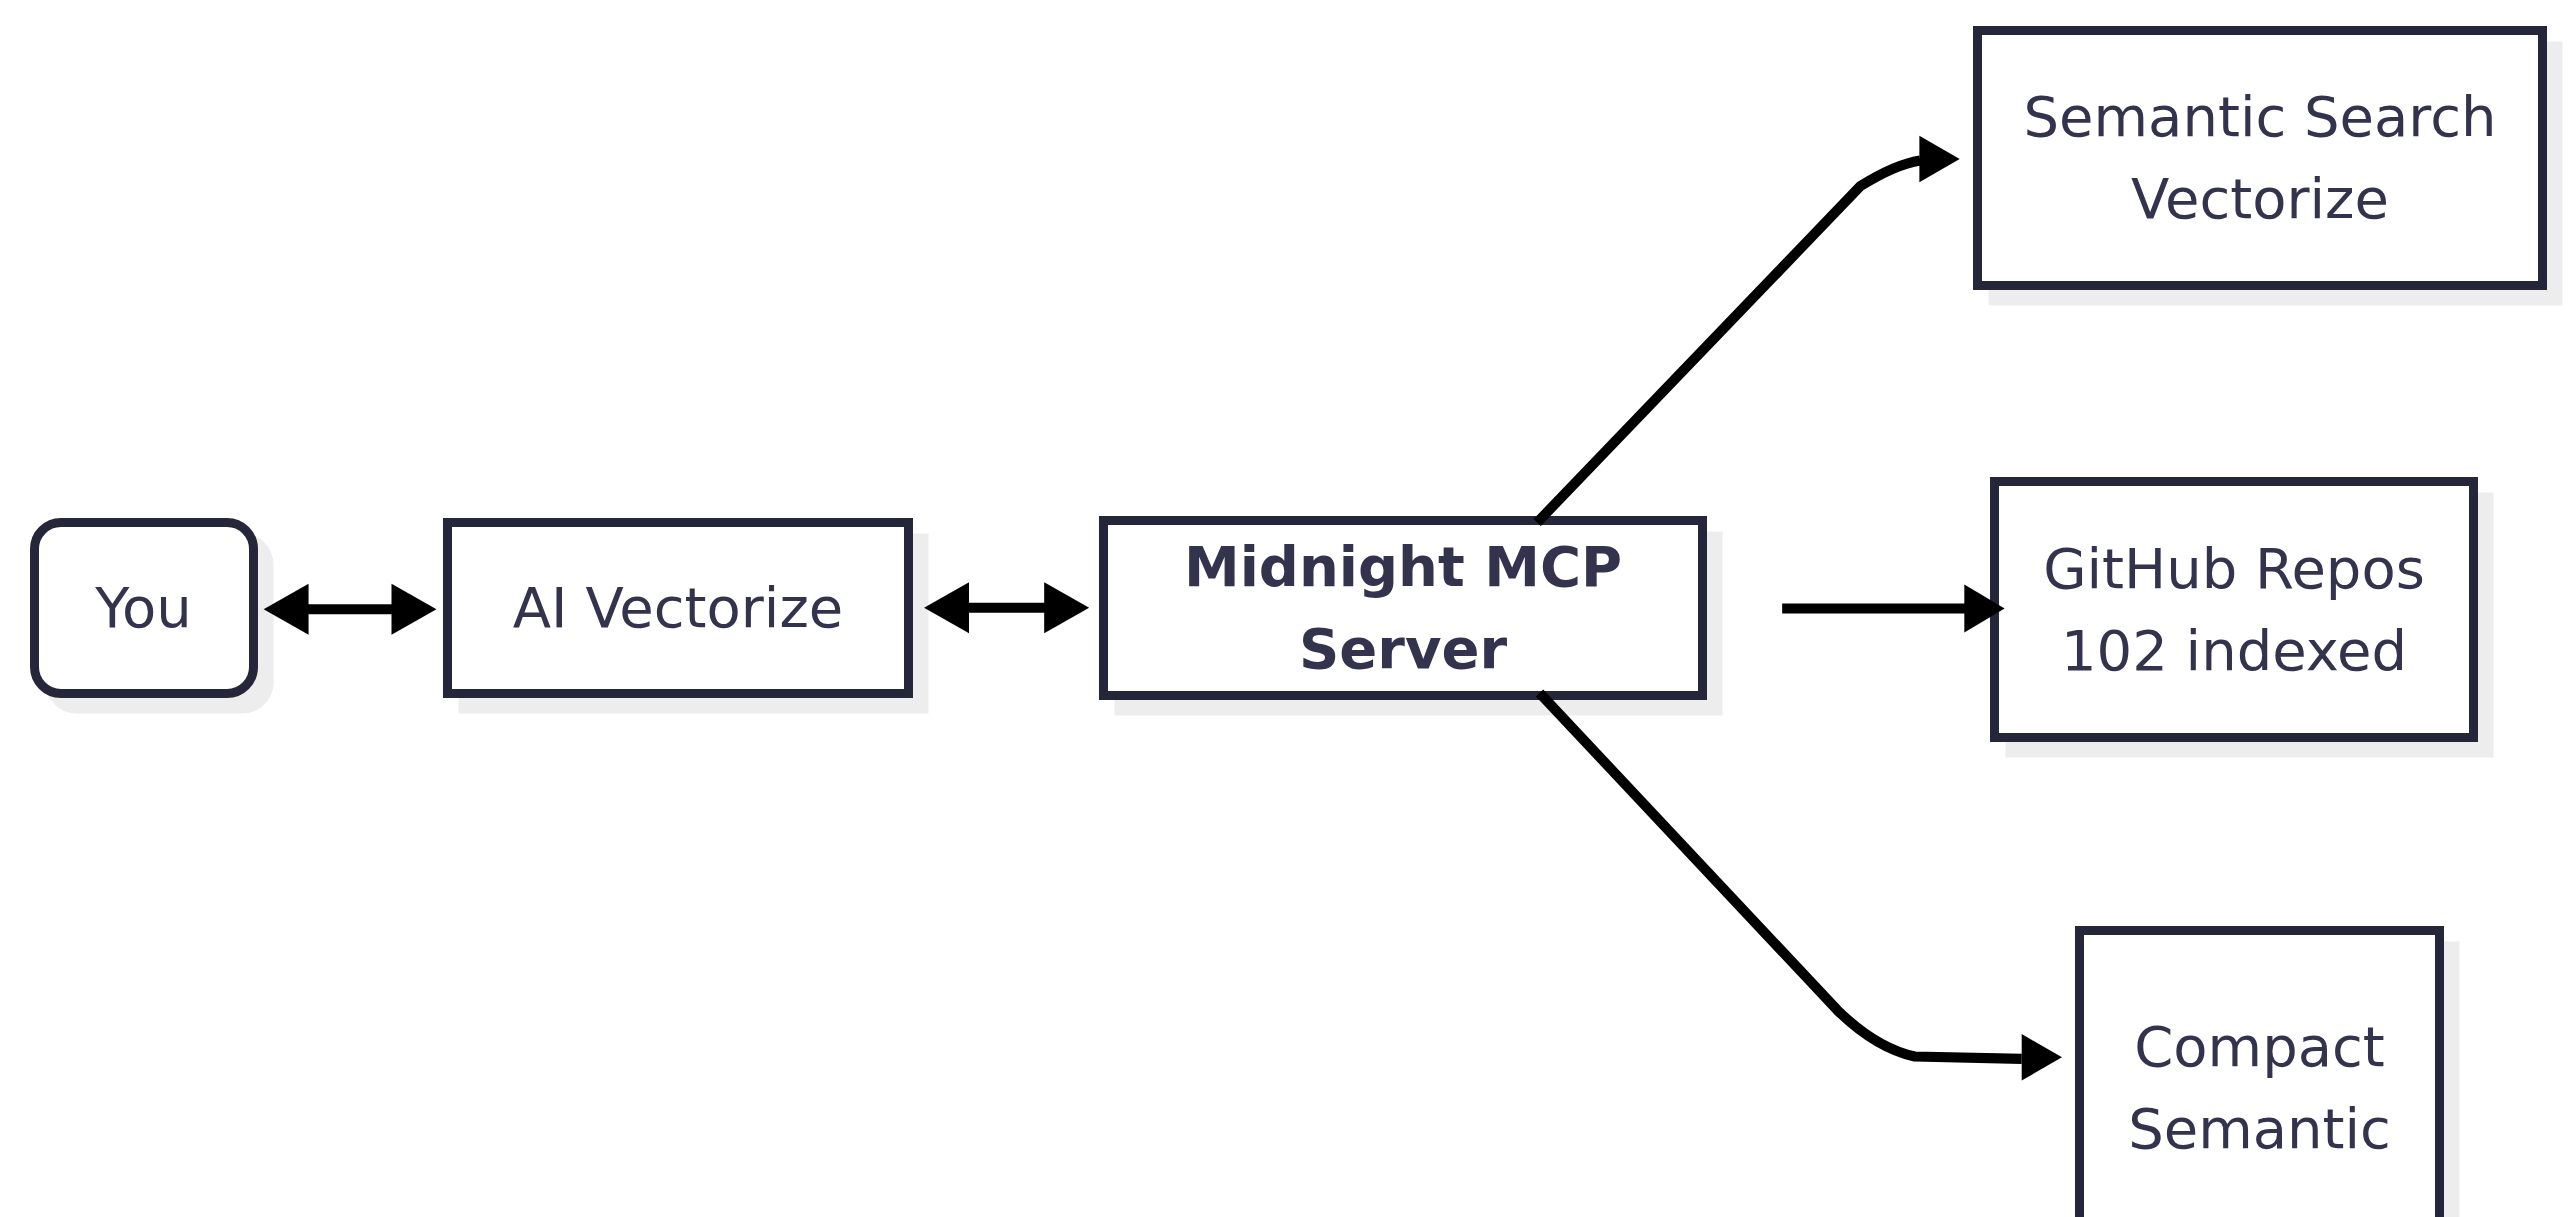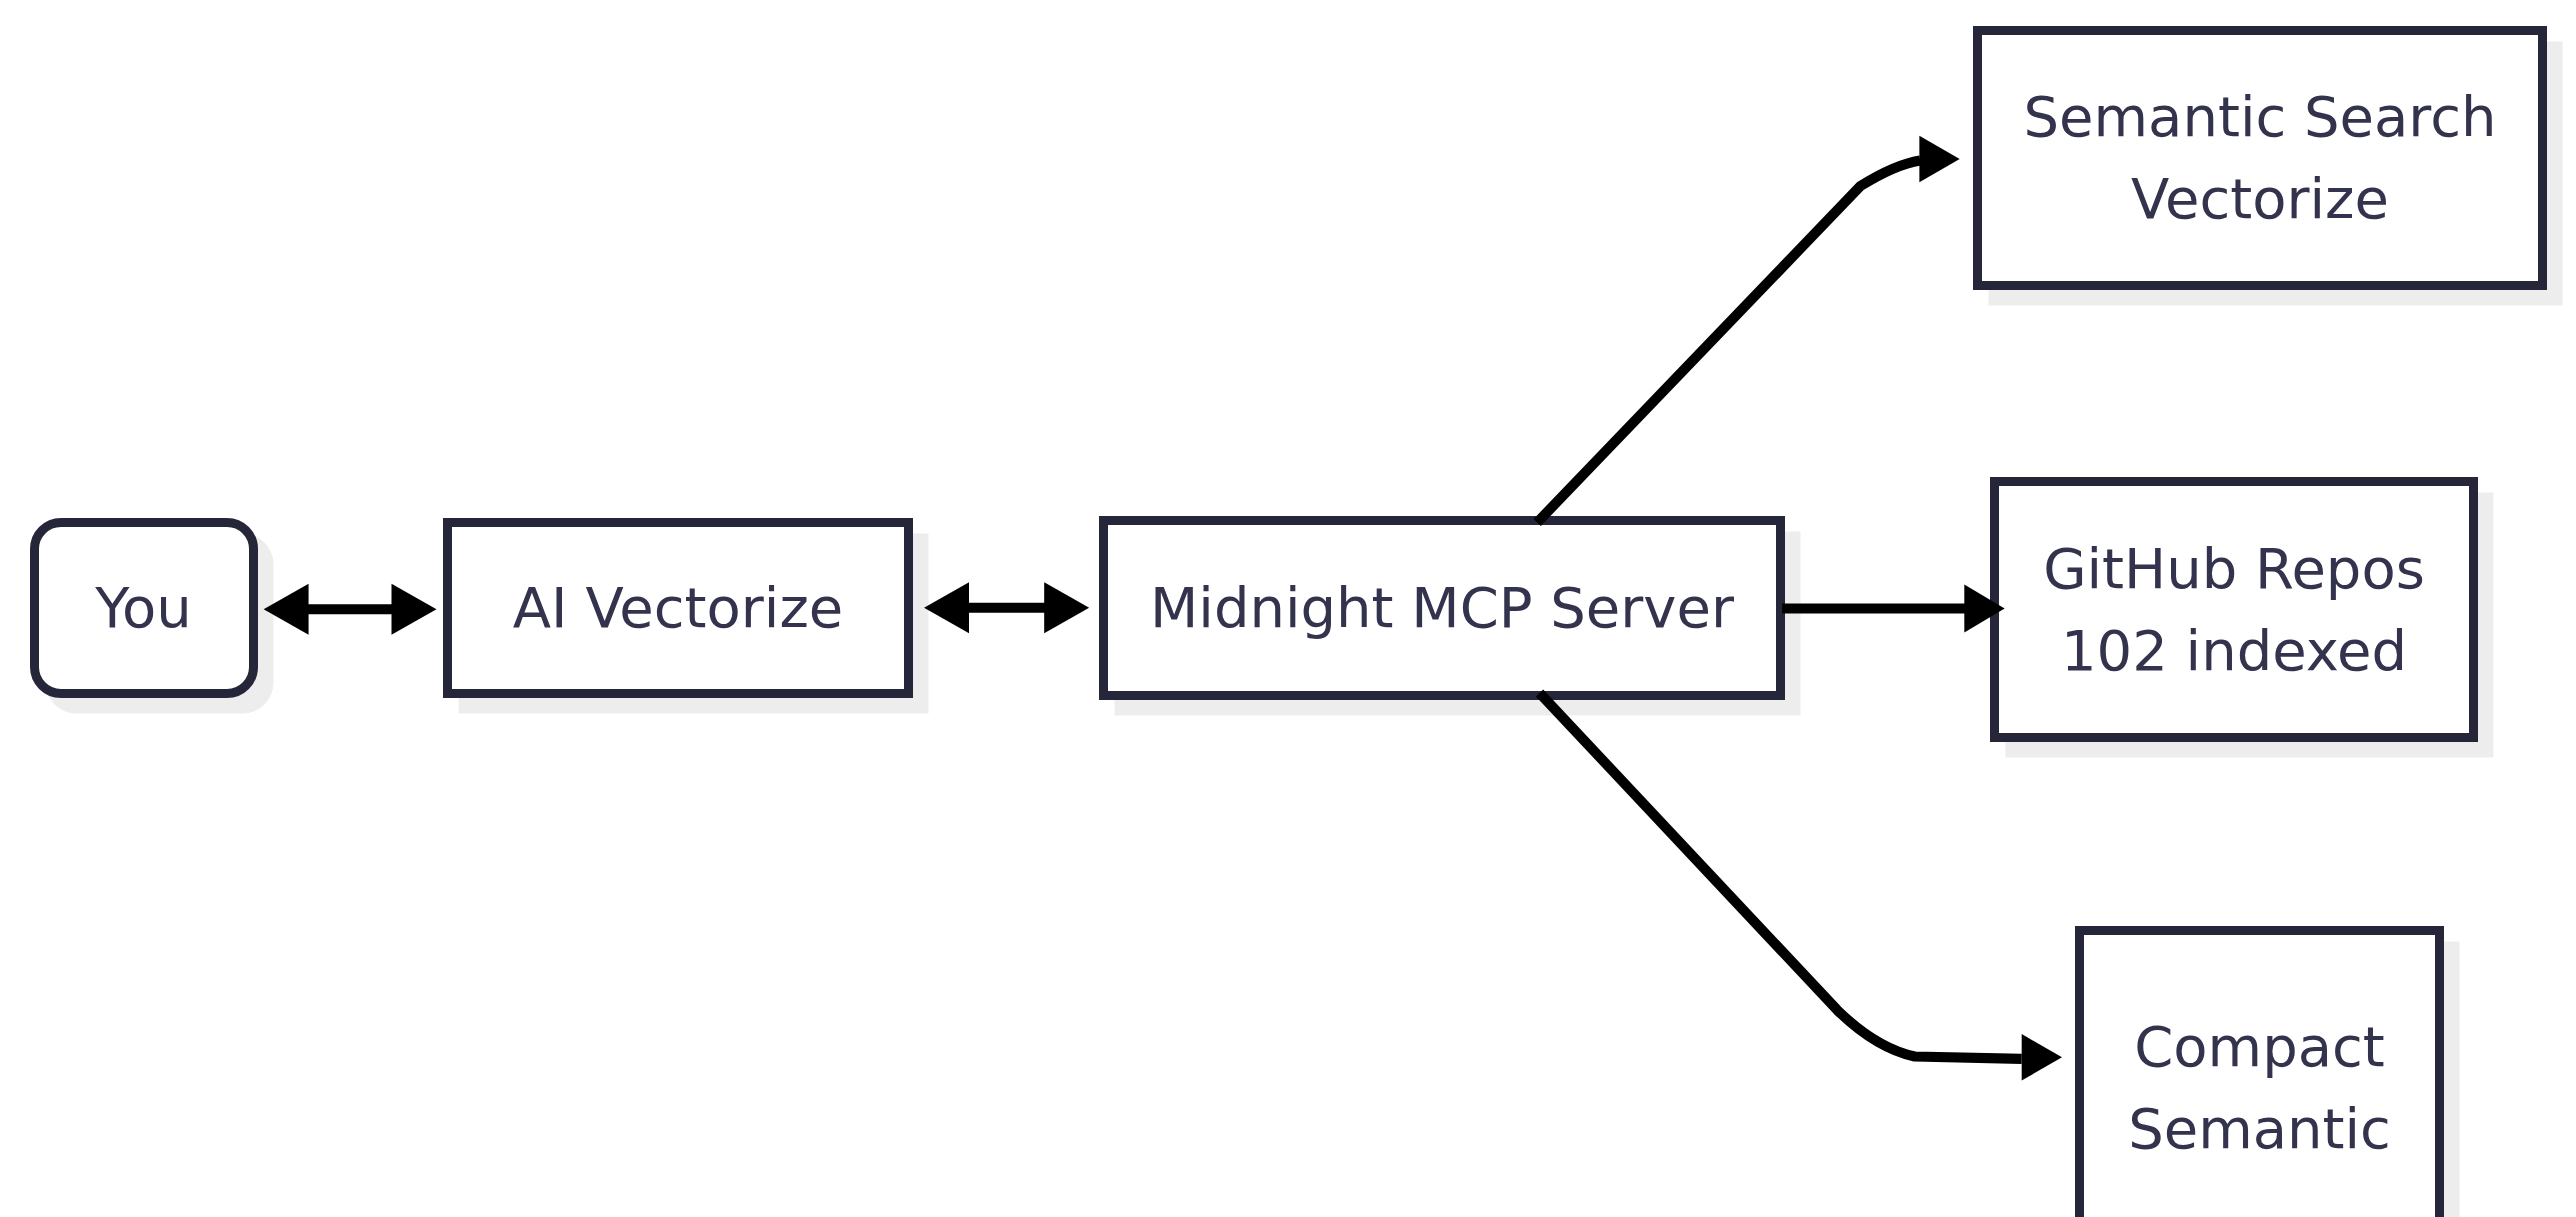--- a/index.html
+++ b/index.html
@@ -37,7 +37,7 @@
   }
   .n-you      {left:29.5px;   top:518px;  width:228px; height:180px;border-radius:31px;}
   .n-ai       {left:443px;  top:518px;  width:470px; height:180px;}
-  .n-mcp      {left:1099px; top:516px;  width:686px; height:184px;}
+  .n-mcp      {left:1099px; top:516px;  width:608px; height:184px;font-weight:bold;}
   .n-semantic {left:1973px; top:25.6px;   width:574px; height:264px;}
   .n-github   {left:1990px; top:477px;  width:488px; height:265px;}
   .n-compact  {left:2075px; top:926px; width:369px; height:324px;}

